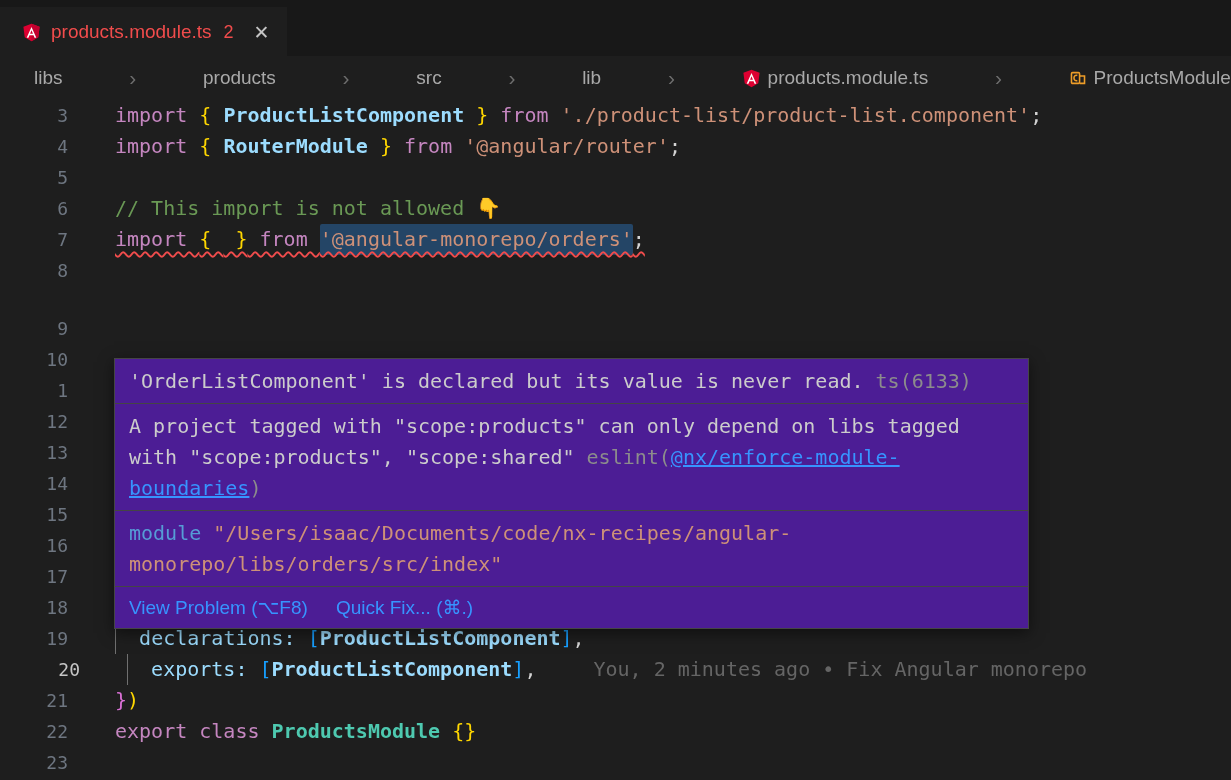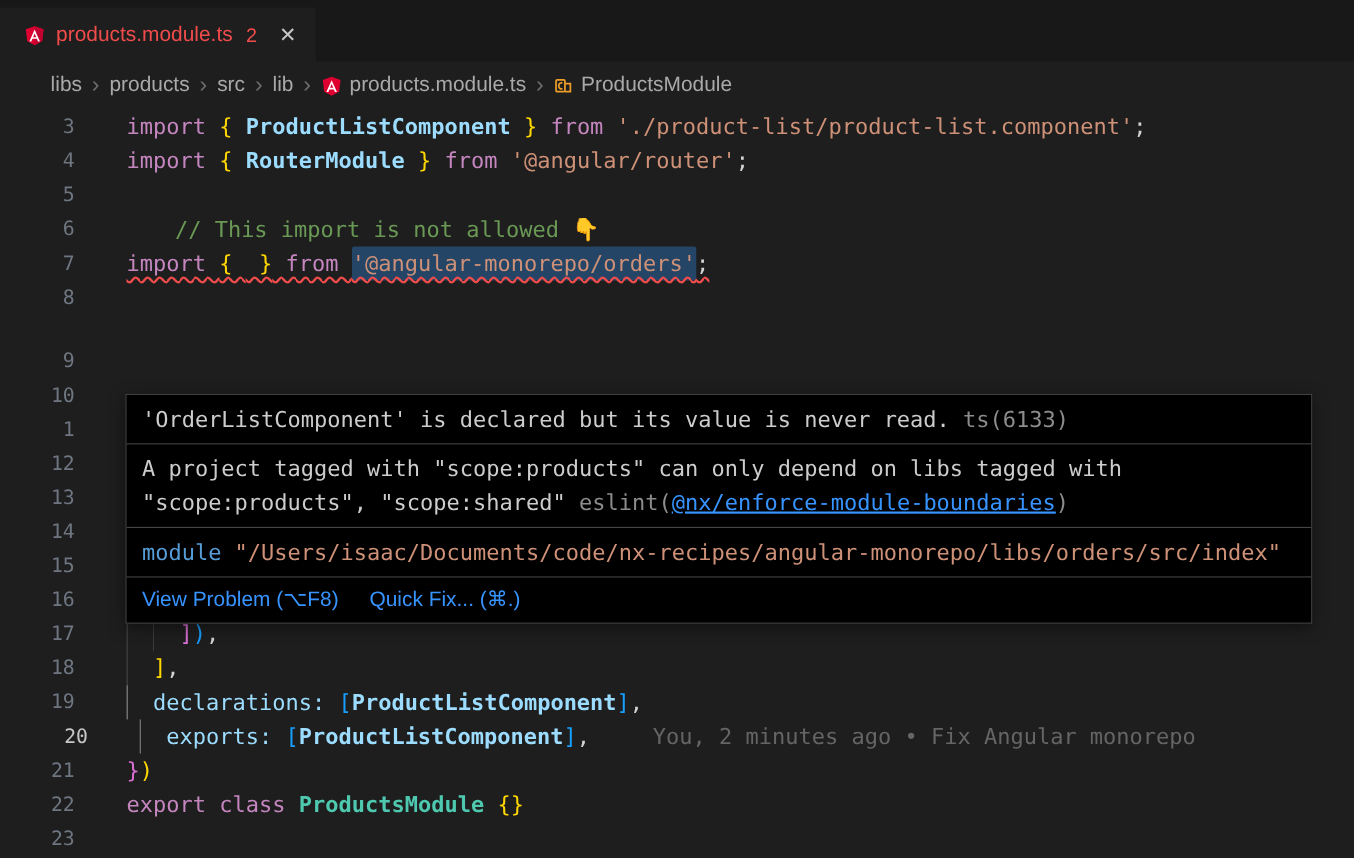--- a/index.html
+++ b/index.html
@@ -16,7 +16,7 @@
 
   
   .breadcrumbs { height:44px; background:#1e1e1e; display:flex; align-items:center;
-                 padding-left:46px; font-size:19px; color:#a9a9a9; }
+                 padding-left:34px; font-size:19px; color:#a9a9a9;justify-content:space-between; }
   .crumb { display:flex; align-items:center; gap:7px; cursor:pointer; white-space:pre; }
   .crumb-sep { color:#6e6e6e; font-size:21px; padding:0 9px; }
 

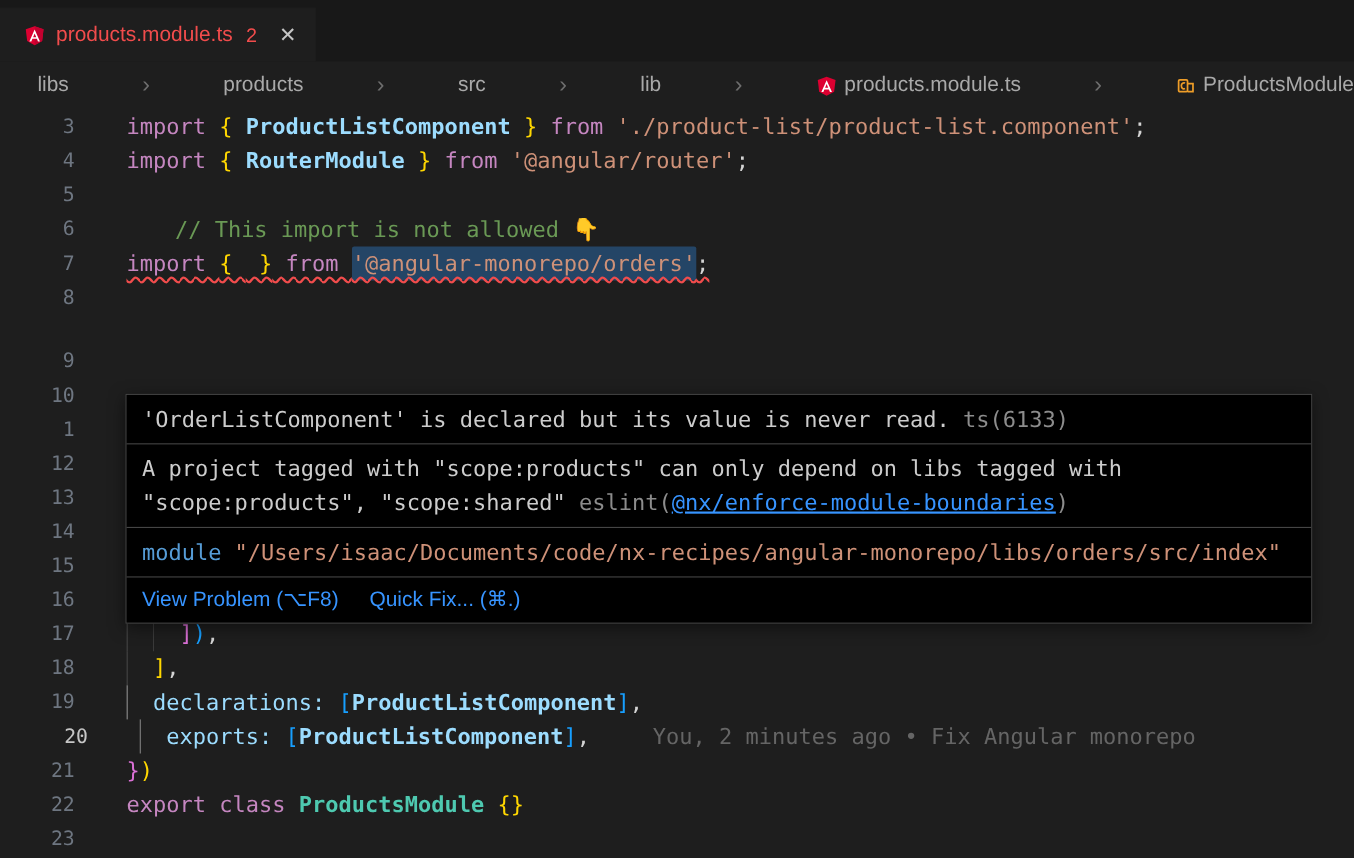--- a/index.html
+++ b/index.html
@@ -41,7 +41,7 @@
   .tk-cls  { color:#9cdcfe; font-weight:700;text-align:center; }
   .tk-type { color:#4ec9b0; font-weight:700; }
   .tk-str  { color:#ce9178; }
-  .tk-cmt  { color:#6a9955;margin-left:44px; }
+  .tk-cmt  { color:#6a9955; }
   .tk-prop { color:#9cdcfe; }
   .tk-pn   { color:#d4d4d4; }
   .tk-emoji{ color:#fbbf24; }

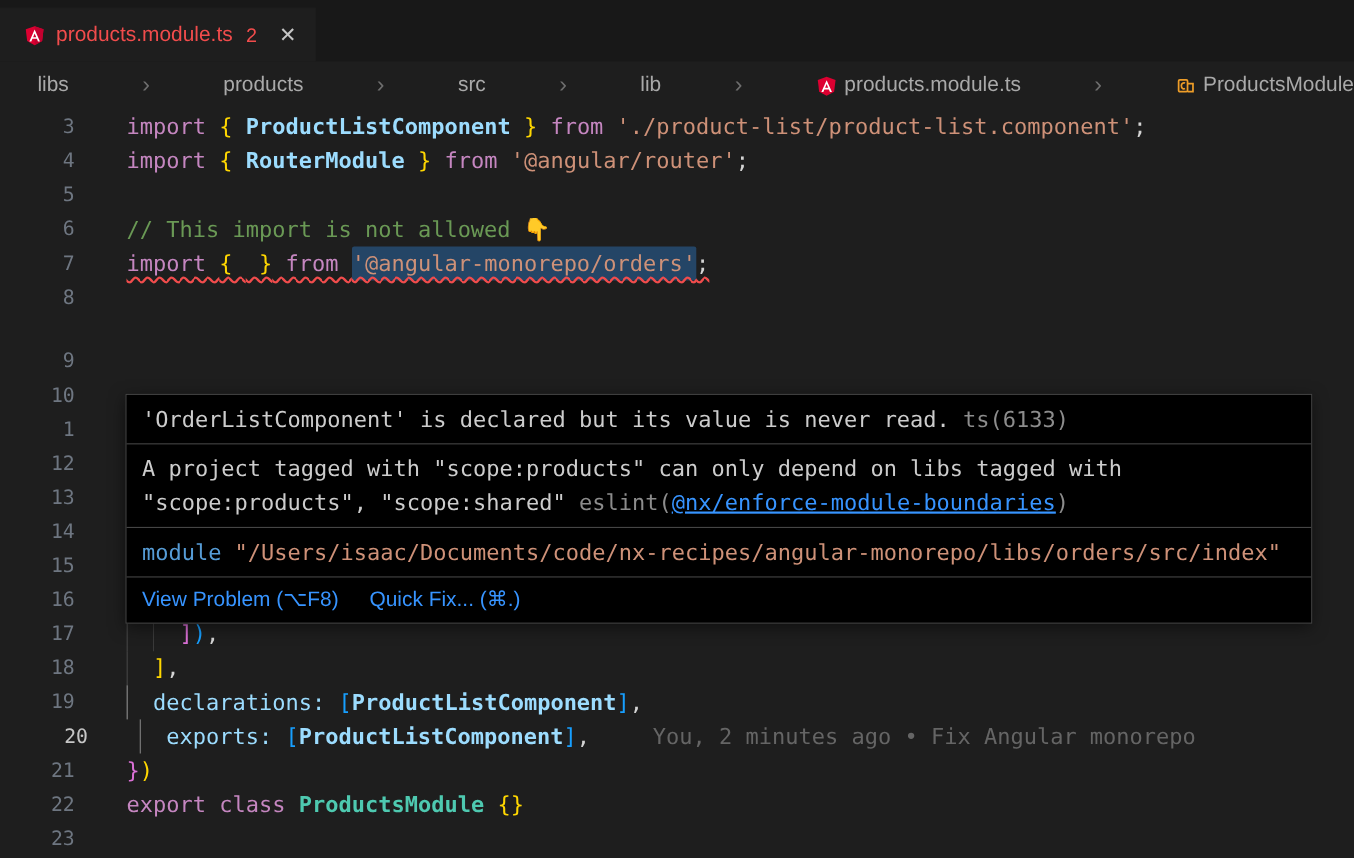--- a/index.html
+++ b/index.html
@@ -51,8 +51,8 @@
   .tk-hl   { background:rgba(38,79,120,.8); border-radius:2px; }
 
   
-  .hover-popup { position:absolute; left:114px; top:258px; width:1079px;
-                 background:#000000; border:1px solid #454545;
+  .hover-popup { position:absolute; left:114px; top:258px; width:915px;
+                 background:#4c1d95; border:1px solid #454545;
                  box-shadow:0 4px 14px rgba(0,0,0,.5); z-index:10;
                  font-family:"DejaVu Sans Mono","Liberation Mono",monospace;
                  font-size:20px; line-height:31px; color:#cccccc; }

